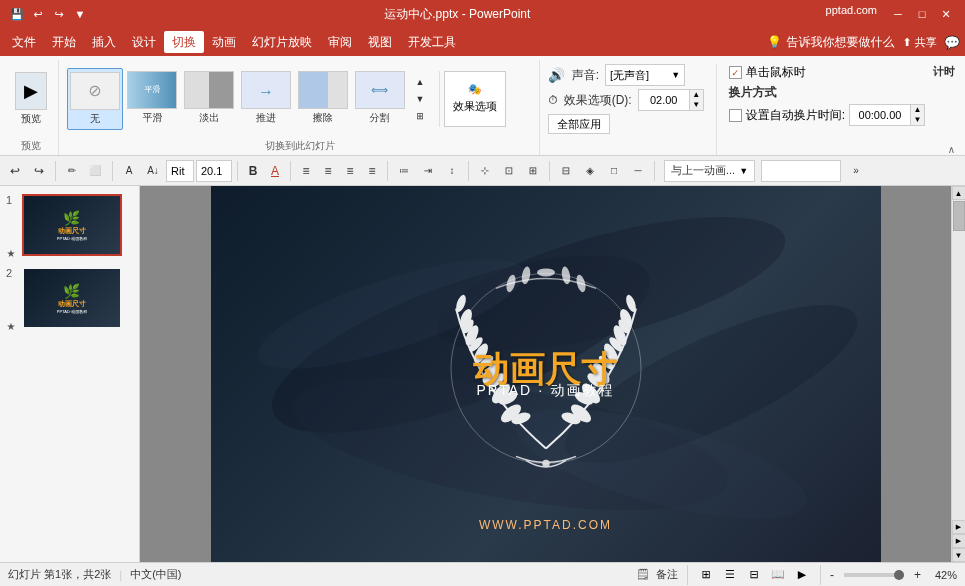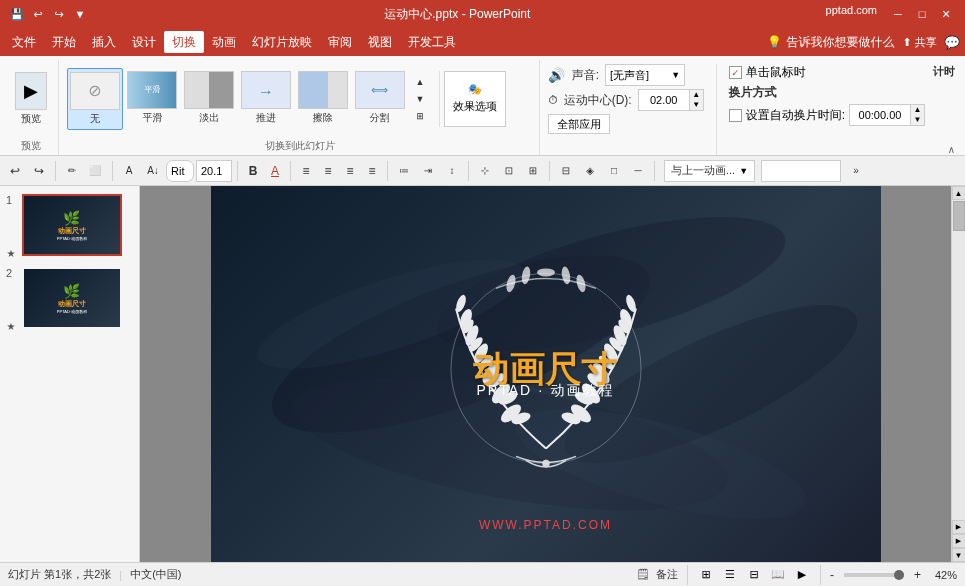--- a/index.html
+++ b/index.html
@@ -477,7 +477,7 @@
         </div>
         <div class="ribbon-row">
           <span style="font-size:12px;">⏱</span>
-          <span class="ribbon-label">运动中心(D):</span>
+          <span class="ribbon-label">效果选项(D):</span>
           <div class="ribbon-input-group">
             <input class="ribbon-input" type="text" value="02.00" style="">
             <div class="ribbon-spinner">

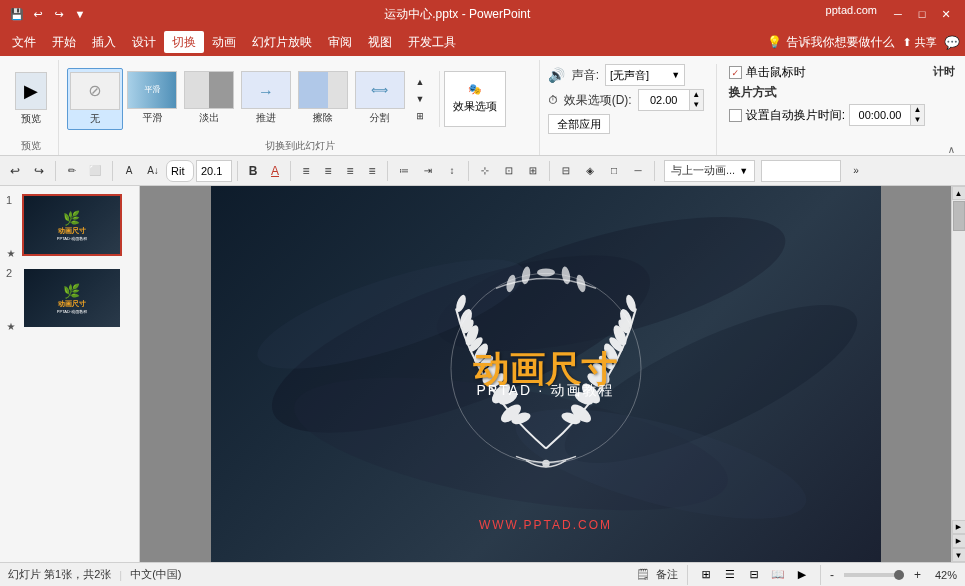--- a/index.html
+++ b/index.html
@@ -529,7 +529,7 @@
   <div class="tb-separator"></div>
   <button class="tb-btn" style="font-size:10px;">A</button>
   <button class="tb-btn" style="font-size:10px;">A↓</button>
-  <div class="tb-font-box" style="cursor:pointer;border-radius:7px;">Rit</div>
+  <div class="tb-font-box" style="cursor:pointer;">Rit</div>
   <div class="tb-fontsize-box" style="cursor:pointer;">20.1</div>
   <div class="tb-separator"></div>
   <button class="tb-format-btn tb-bold">B</button>

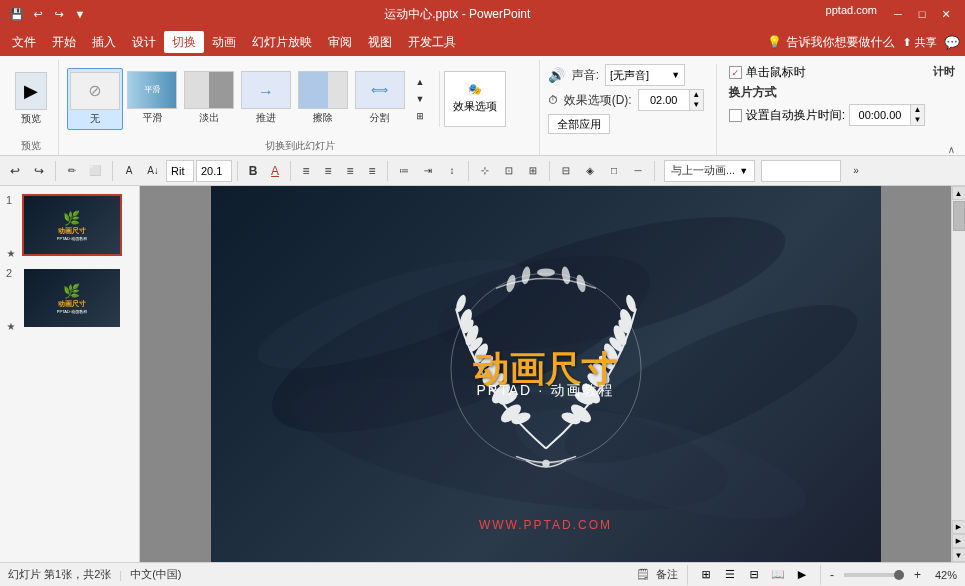--- a/index.html
+++ b/index.html
@@ -282,7 +282,7 @@
       bottom: 52px;
       left: 50%;
       transform: translateX(-50%);
-      color: #ef4444;
+      color: #fdba74;
       font-size: 12px;
       letter-spacing: 2px;
     }

